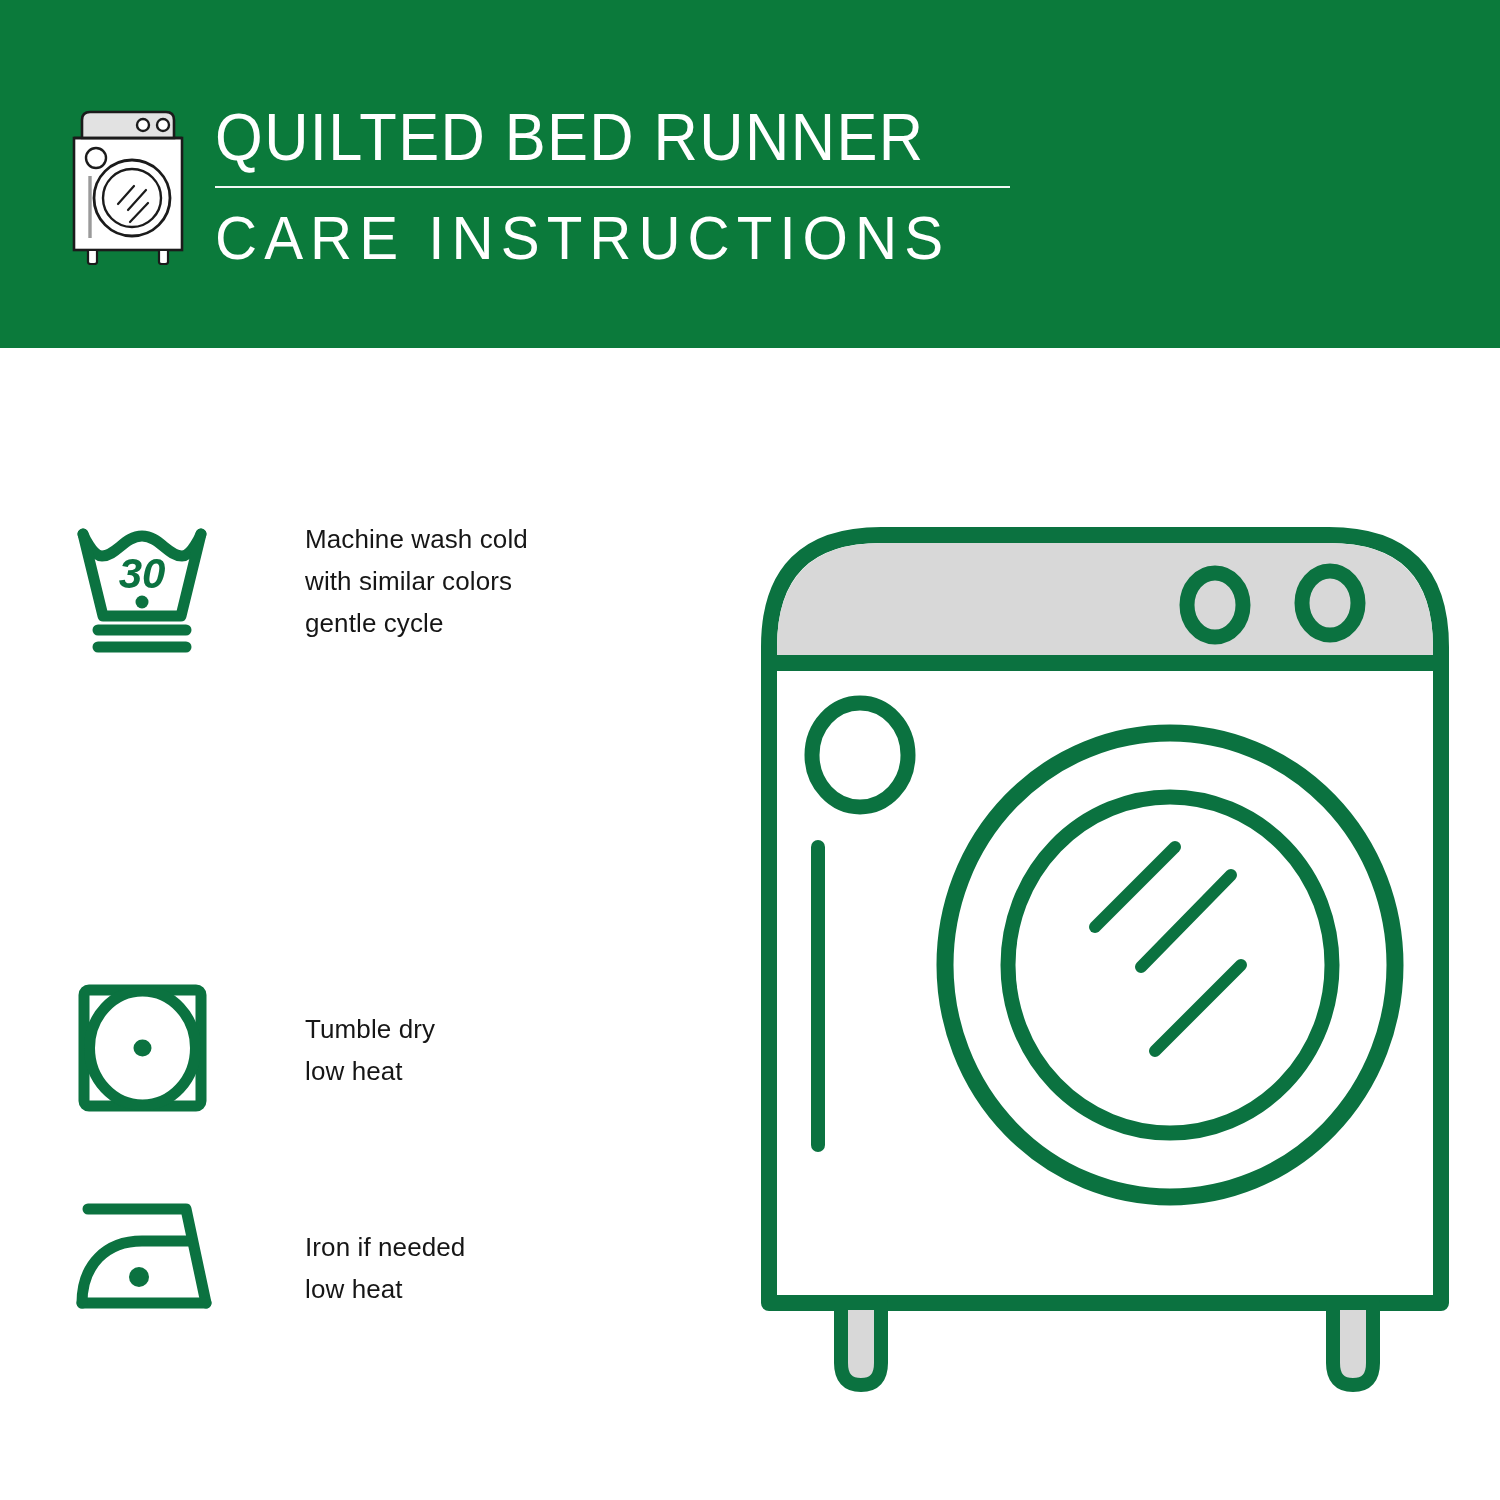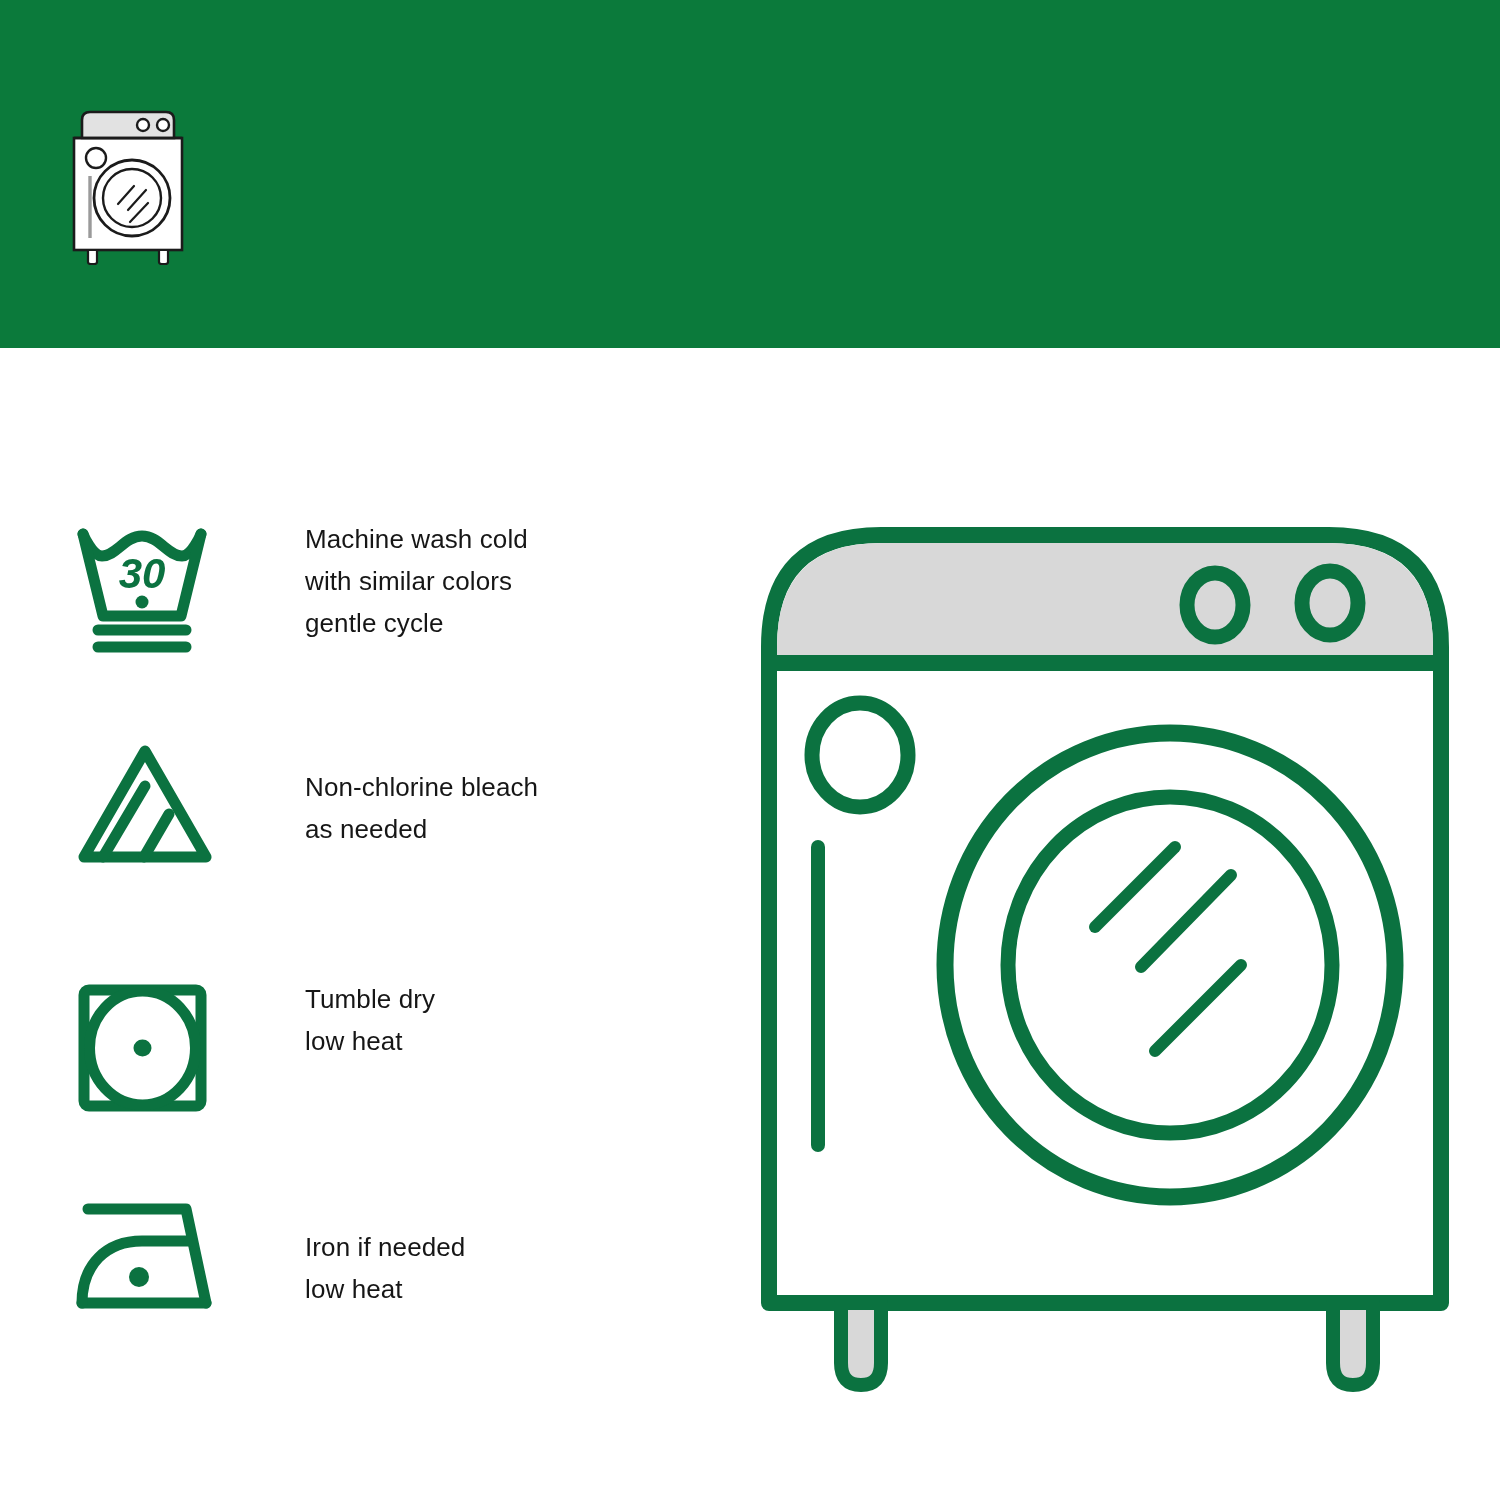--- a/index.html
+++ b/index.html
@@ -159,6 +159,11 @@
       </svg>
     </div>
 
+    <div class="header-text">
+      <div class="title-main">QUILTED BED RUNNER</div>
+      <div class="title-rule"></div>
+      <div class="title-sub">CARE INSTRUCTIONS</div>
+    </div>
   </div>
 
   <div class="care-list">

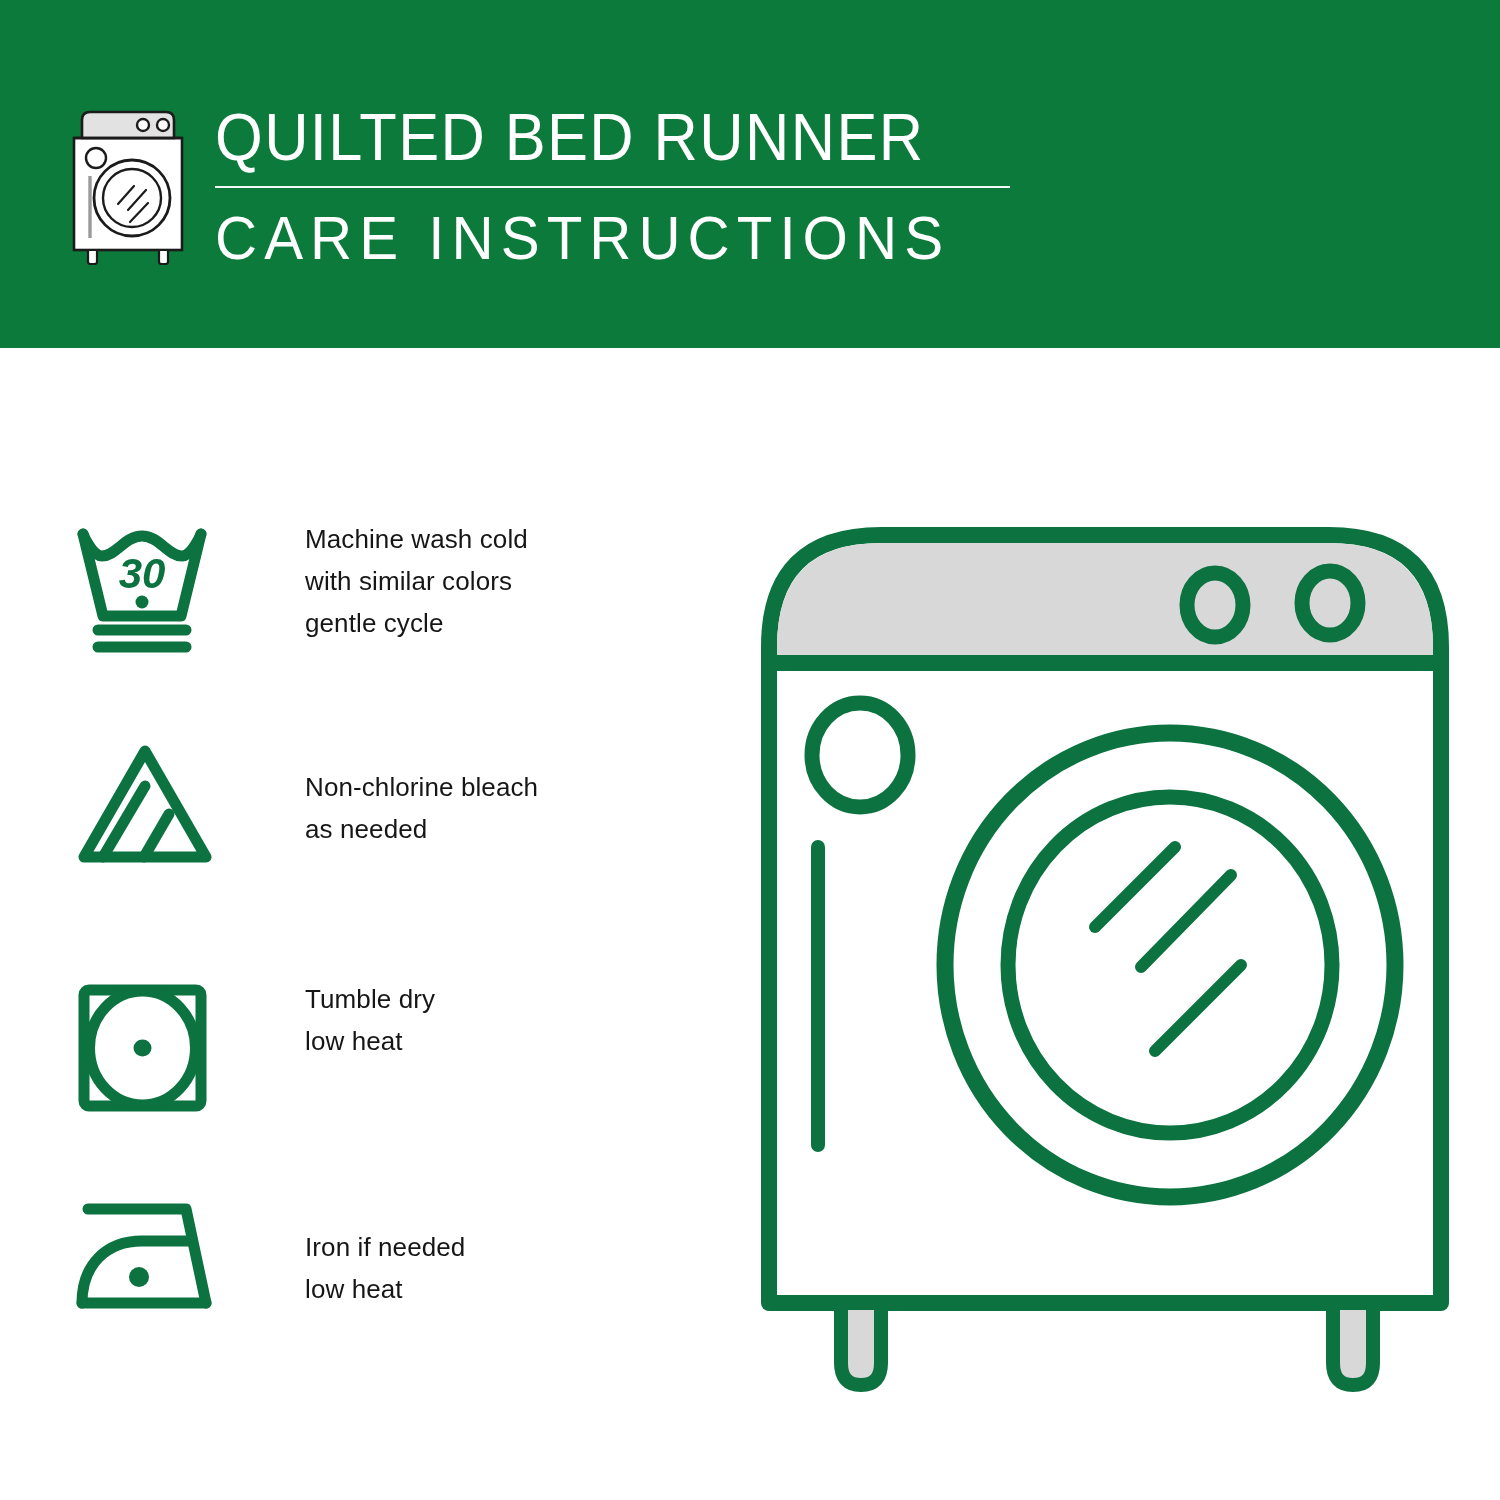--- a/index.html
+++ b/index.html
@@ -188,19 +188,6 @@
 gentle cycle</div>
     </div>
 
-    <div class="care-row" id="care-row-1">
-      <div class="sym">
-        <svg viewBox="0 0 170 132" width="170" height="132">
-          <g fill="none" stroke="#0b7240" stroke-width="11" stroke-linecap="round" stroke-linejoin="round">
-            <path d="M75 13 L136 119 L14 119 Z"></path>
-            <path d="M75 48 L33 119"></path>
-            <path d="M99 76 L74 119"></path>
-          </g>
-        </svg>
-      </div>
-      <div class="txt">Non-chlorine bleach
-as needed</div>
-    </div>
 
     <div class="care-row" id="care-row-2">
       <div class="sym">

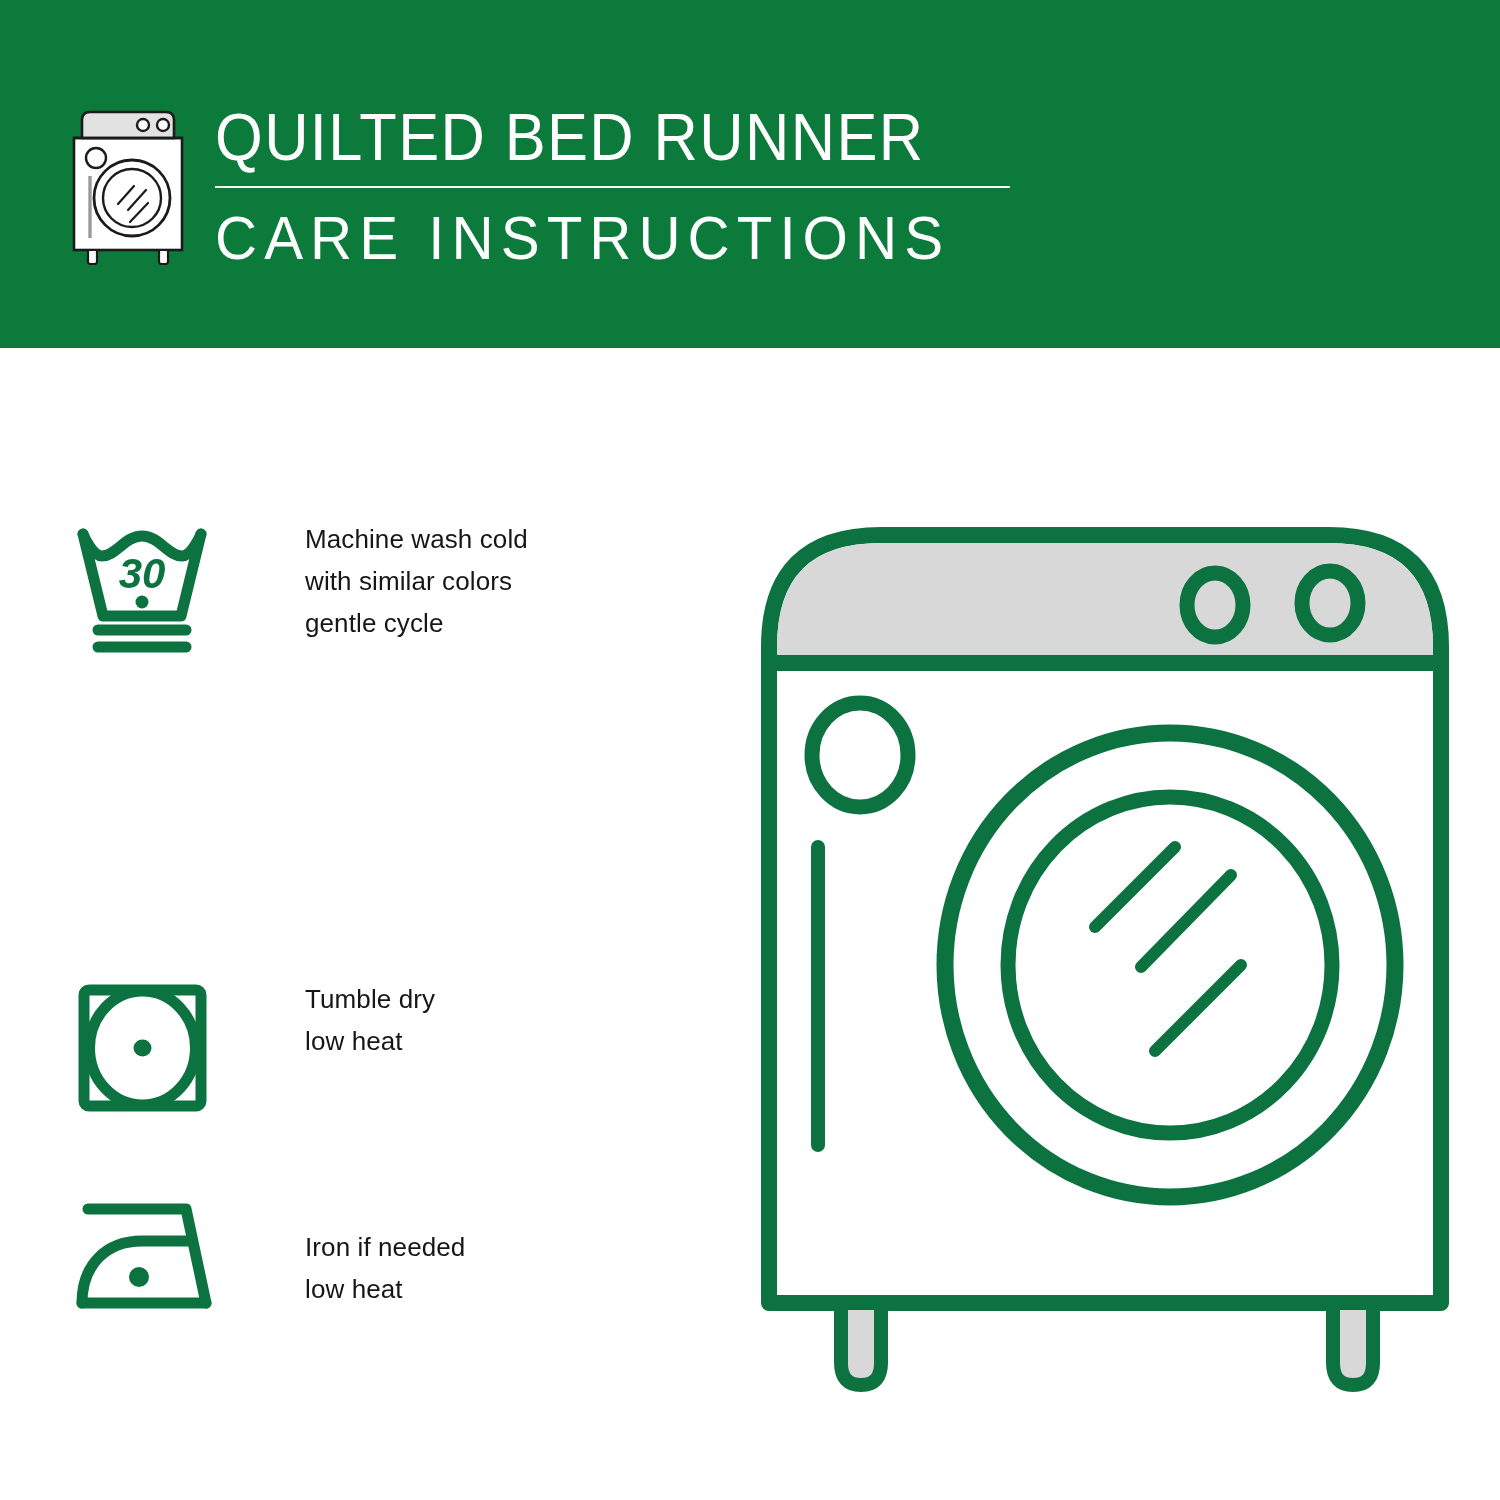--- a/index.html
+++ b/index.html
@@ -112,7 +112,7 @@
 
   #care-row-0 .txt { margin-top: 2px; }
   #care-row-1 .txt { margin-top: 28px; }
-  #care-row-2 .txt { }
+  #care-row-2 .txt { margin-top: 30px; }
   #care-row-3 .txt { margin-top: 33px; }
 
   

